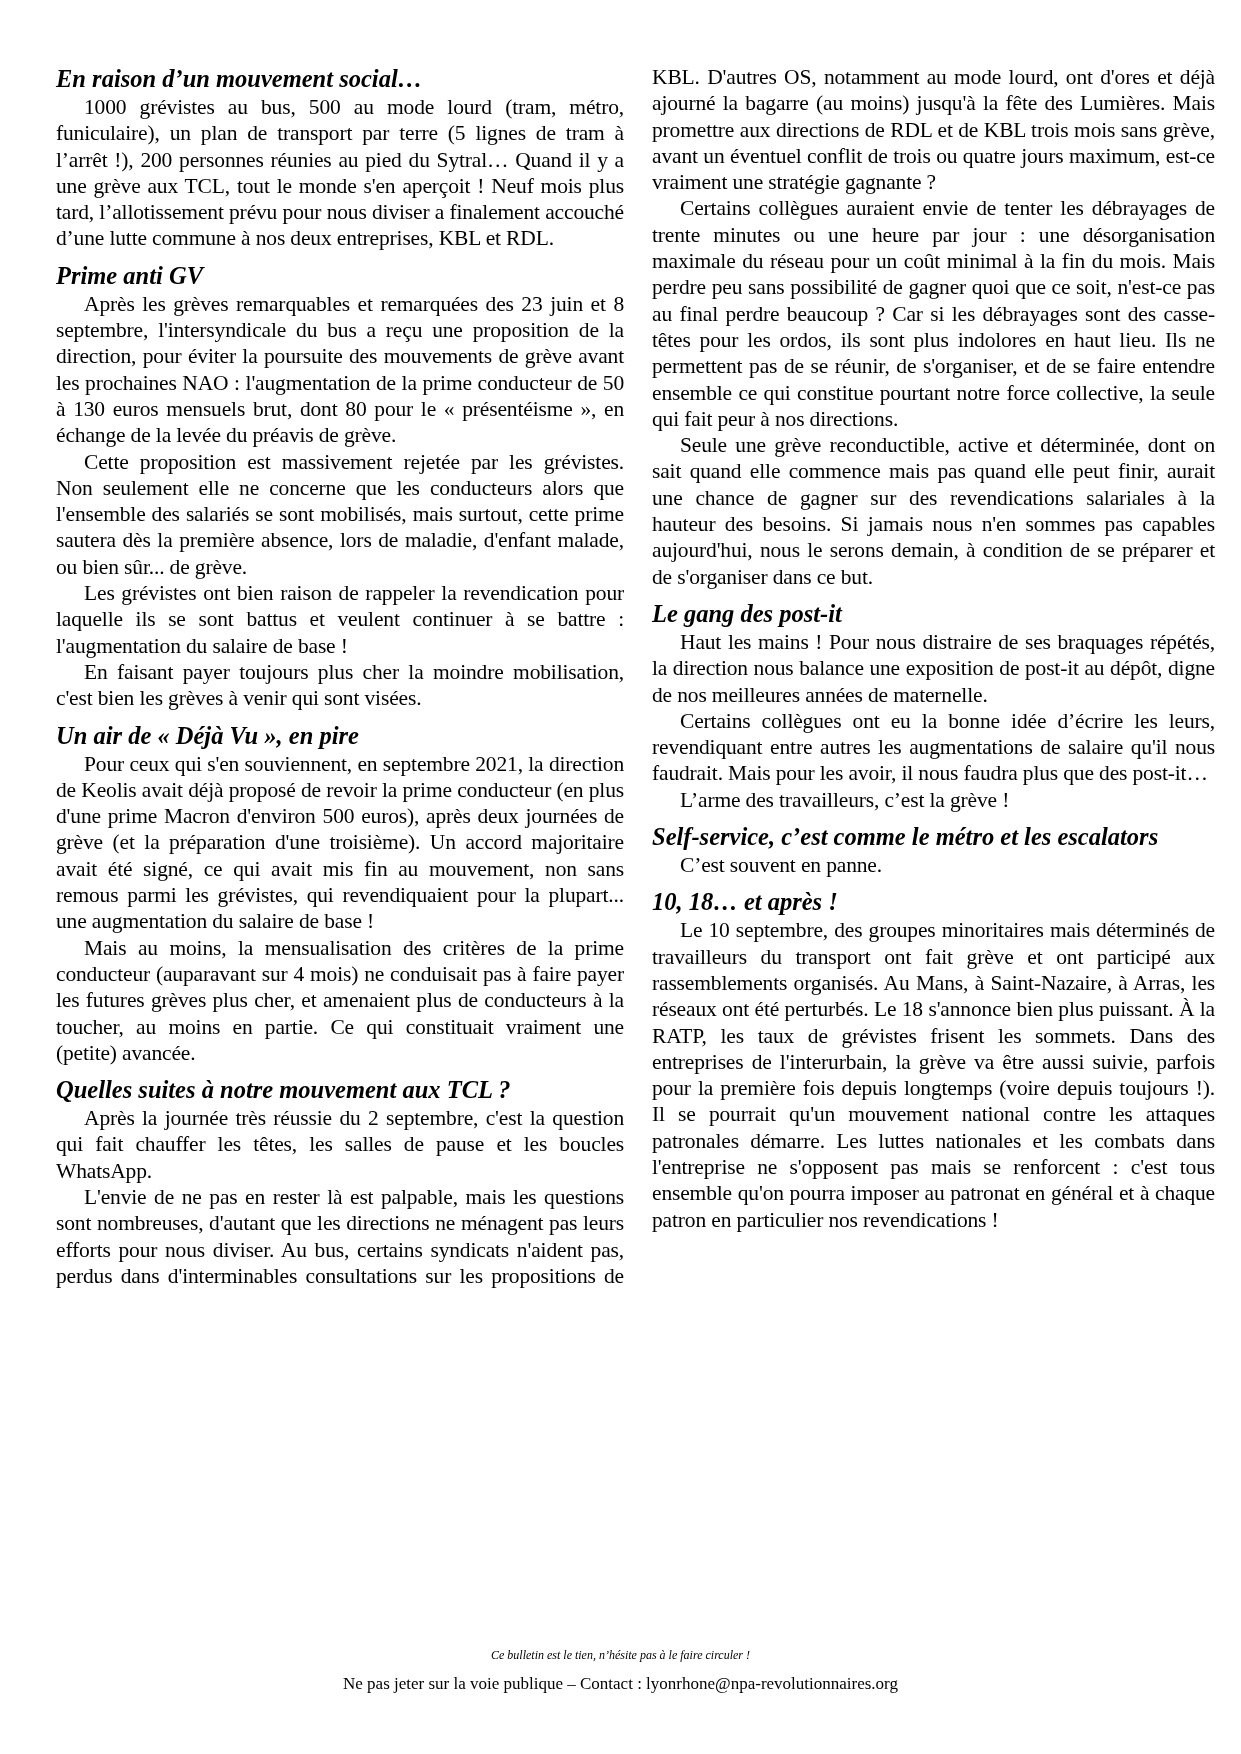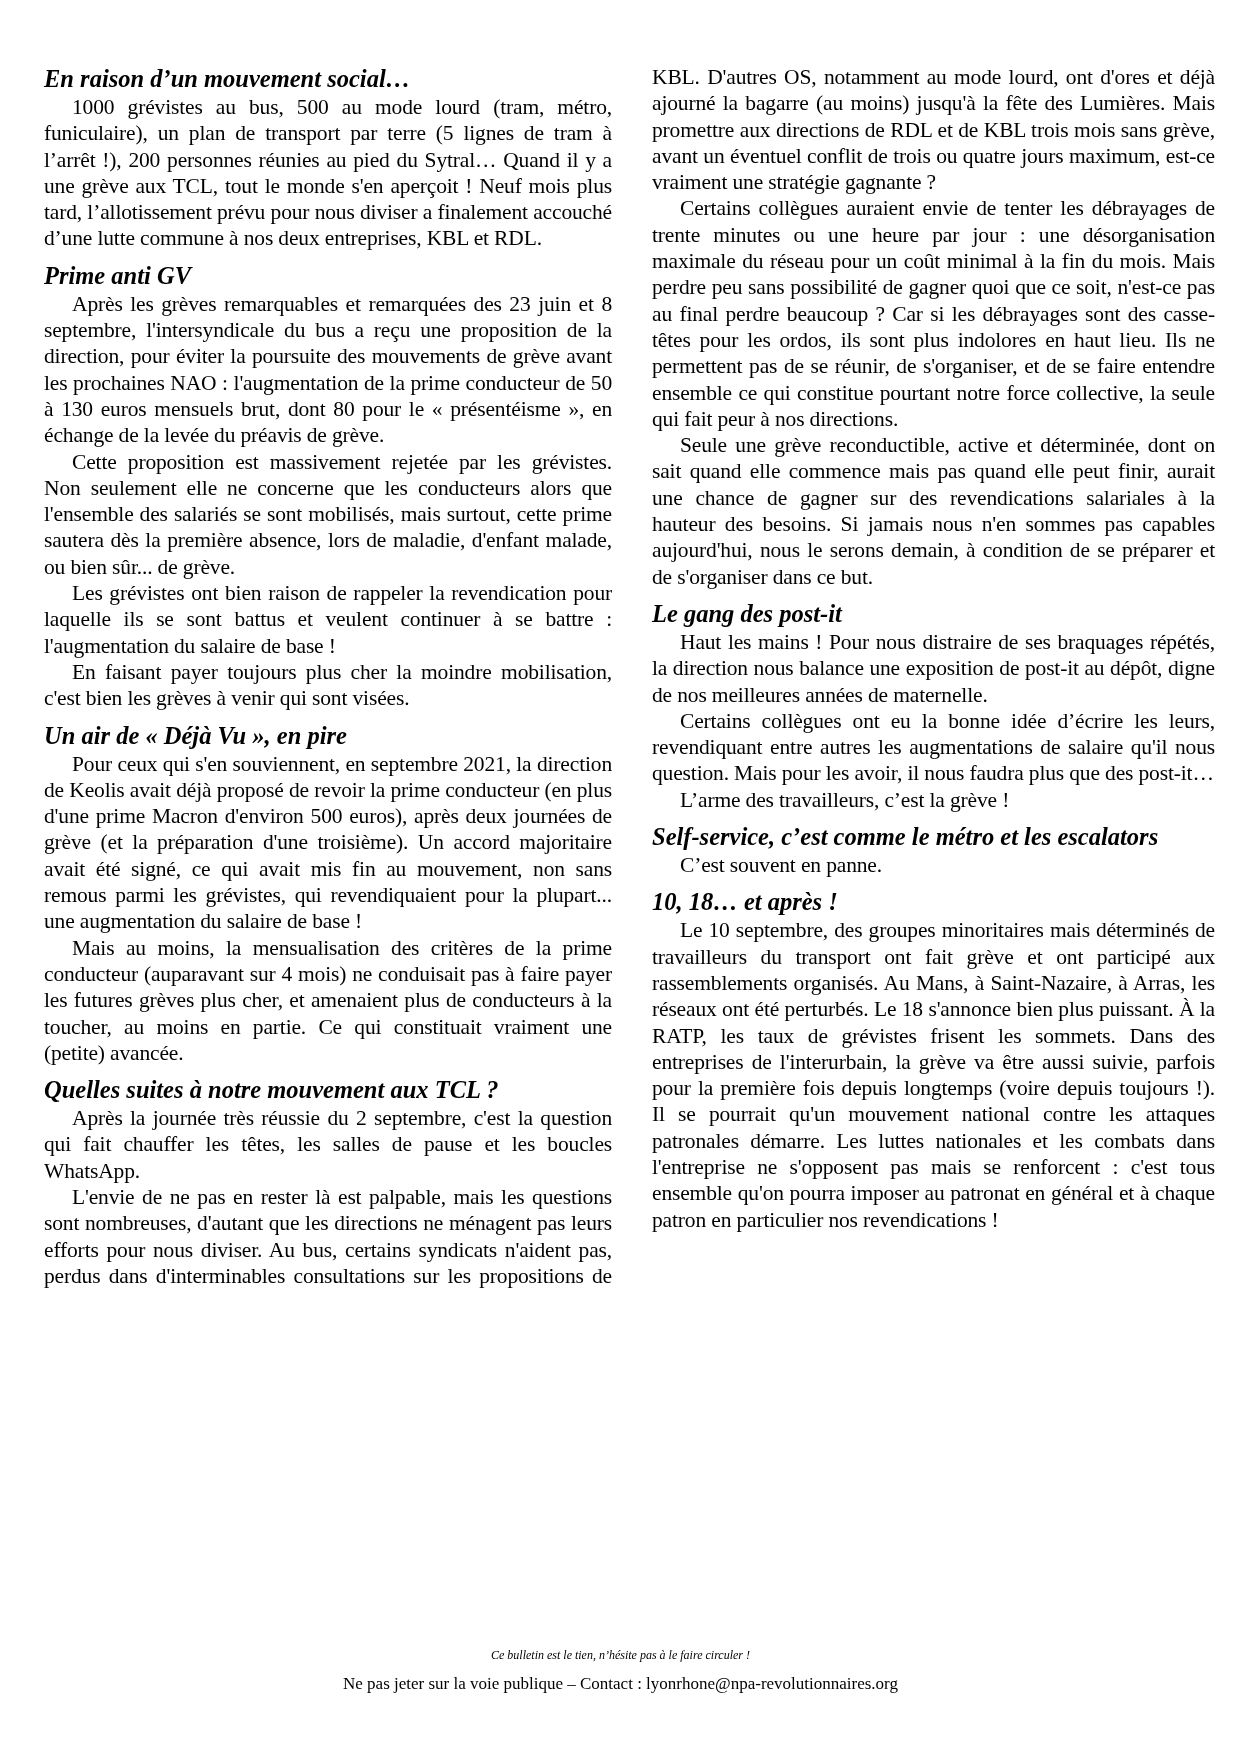--- a/index.html
+++ b/index.html
@@ -5,7 +5,7 @@
   html, body { margin: 0; padding: 0; background: #ffffff; }
   body { width: 1241px; height: 1754px; position: relative; overflow: hidden; font-family: "Liberation Serif", "DejaVu Serif", serif; color: #000; }
   .col { position: absolute; top: 64px; }
-  .col-left { left: 44px; width: 568px; }
+  .col-left { left: 56px; width: 568px; }
   .col-right { left: 652px; width: 563px; }
   .col p { margin: 0; font-size: 21.5px; line-height: 26.3px; text-align: justify; text-indent: 28px; letter-spacing: -0.15px; }
   .col p.noindent { text-indent: 0; }

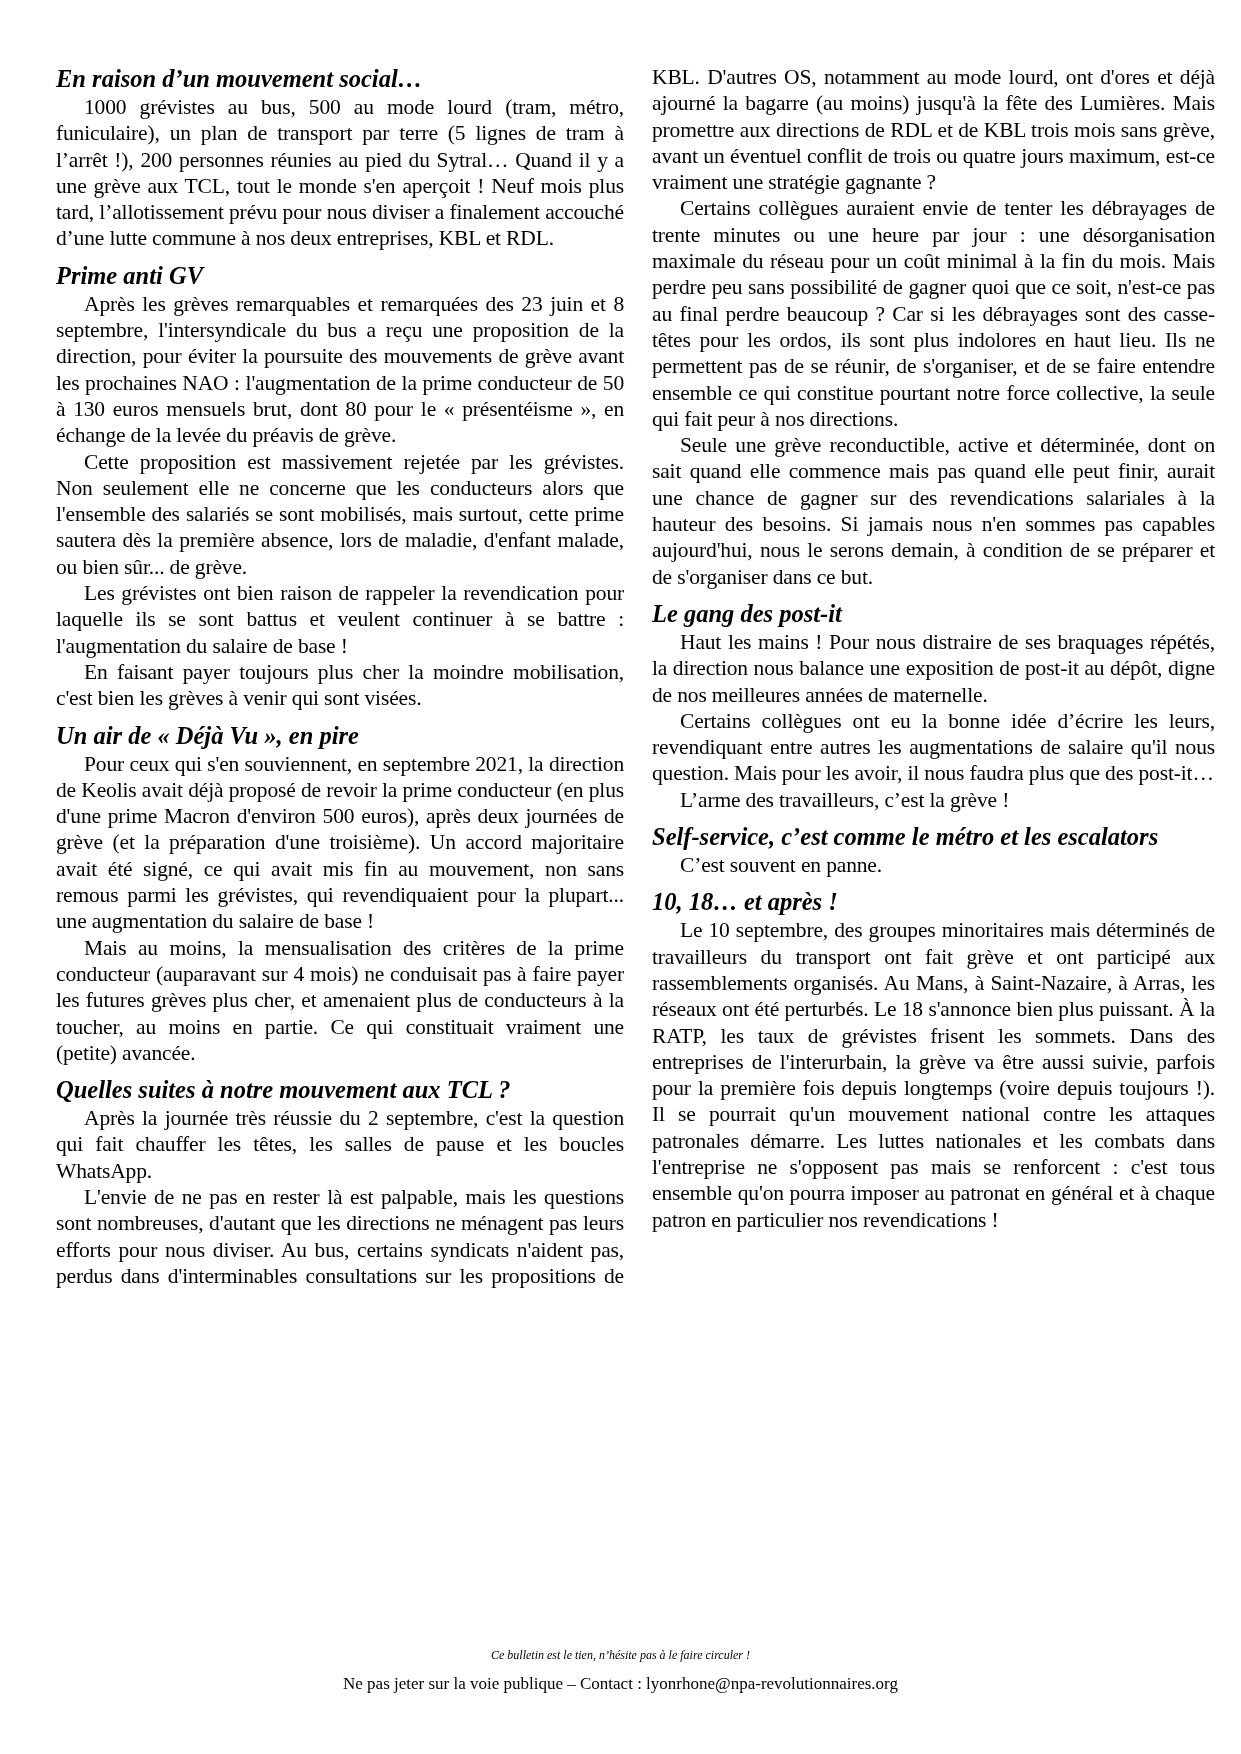--- a/index.html
+++ b/index.html
@@ -52,7 +52,7 @@
   <section>
     <h2>Le gang des post-it</h2>
     <p>Haut les mains ! Pour nous distraire de ses braquages répétés, la direction nous balance une exposition de post-it au dépôt, digne de nos meilleures années de maternelle.</p>
-    <p>Certains collègues ont eu la bonne idée d’écrire les leurs, revendiquant entre autres les augmentations de salaire qu'il nous question. Mais pour les avoir, il nous faudra plus que des post-it…</p>
+    <p>Certains collègues ont eu la bonne idée d’écrire les leurs, revendiquant entre autres les augmentations de salaire qu'il nous faudrait. Mais pour les avoir, il nous faudra plus que des post-it…</p>
     <p>L’arme des travailleurs, c’est la grève !</p>
   </section>
   <section>

